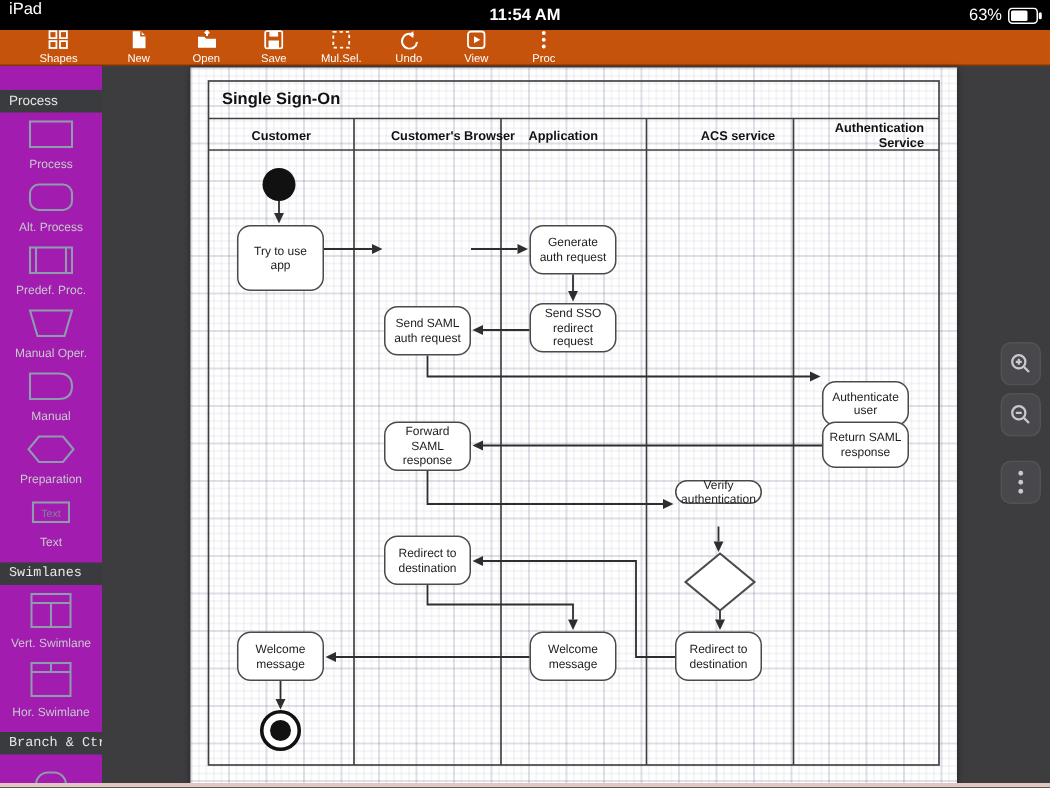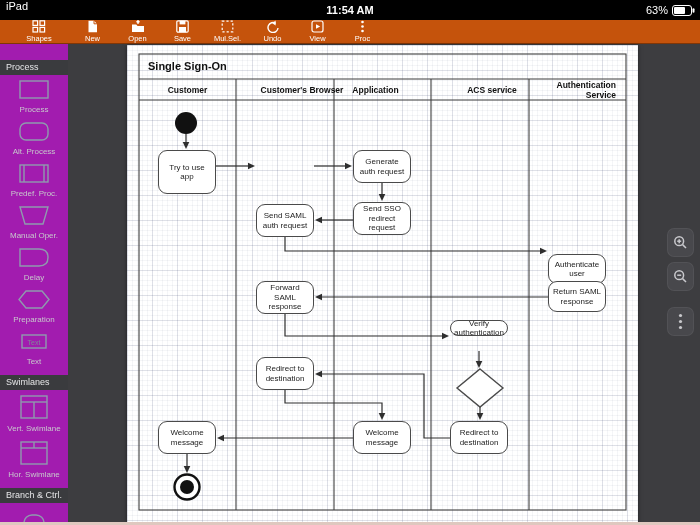--- a/index.html
+++ b/index.html
@@ -217,7 +217,7 @@
             <path d="M6 3 H25 Q34 3 34 11.5 Q34 20 25 20 H6 Z" fill="none" stroke="#8f9aae" stroke-width="1.4"></path>
           </svg>
         </span>
-      <span class="s-label">Delay</span>
+      <span class="s-label">Manual</span>
     </div>
     <div class="side-item">
       <span class="s-icon">

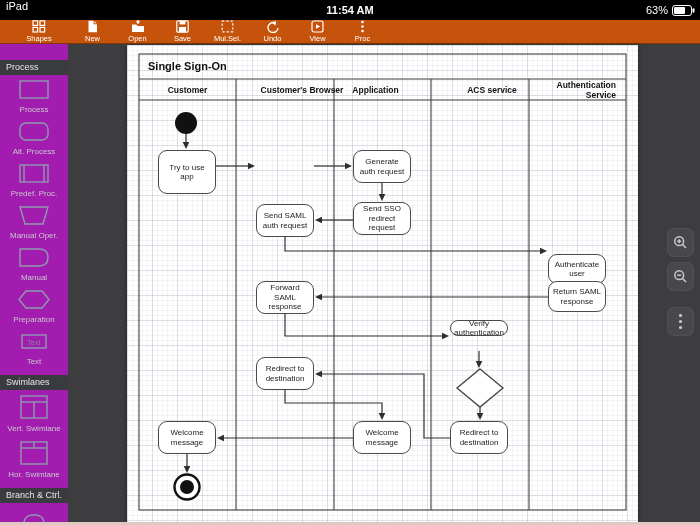--- a/index.html
+++ b/index.html
@@ -28,7 +28,7 @@
     overflow:hidden;}
   .side-header{margin-top:16px;height:15px;background:#3a3b3e;color:#e6e6e8;font-size:9px;
     line-height:15px;padding-left:6px;white-space:nowrap;}
-  .side-header.not-first{margin-top:6px;}
+  .side-header.not-first{margin-top:6px;font-family:Liberation Mono, monospace;}
   .side-item{height:42px;display:flex;flex-direction:column;align-items:center;
     justify-content:flex-end;padding-bottom:3px;box-sizing:border-box;cursor:pointer;}
   .side-item .s-icon{flex:1;display:flex;align-items:center;justify-content:center;}

